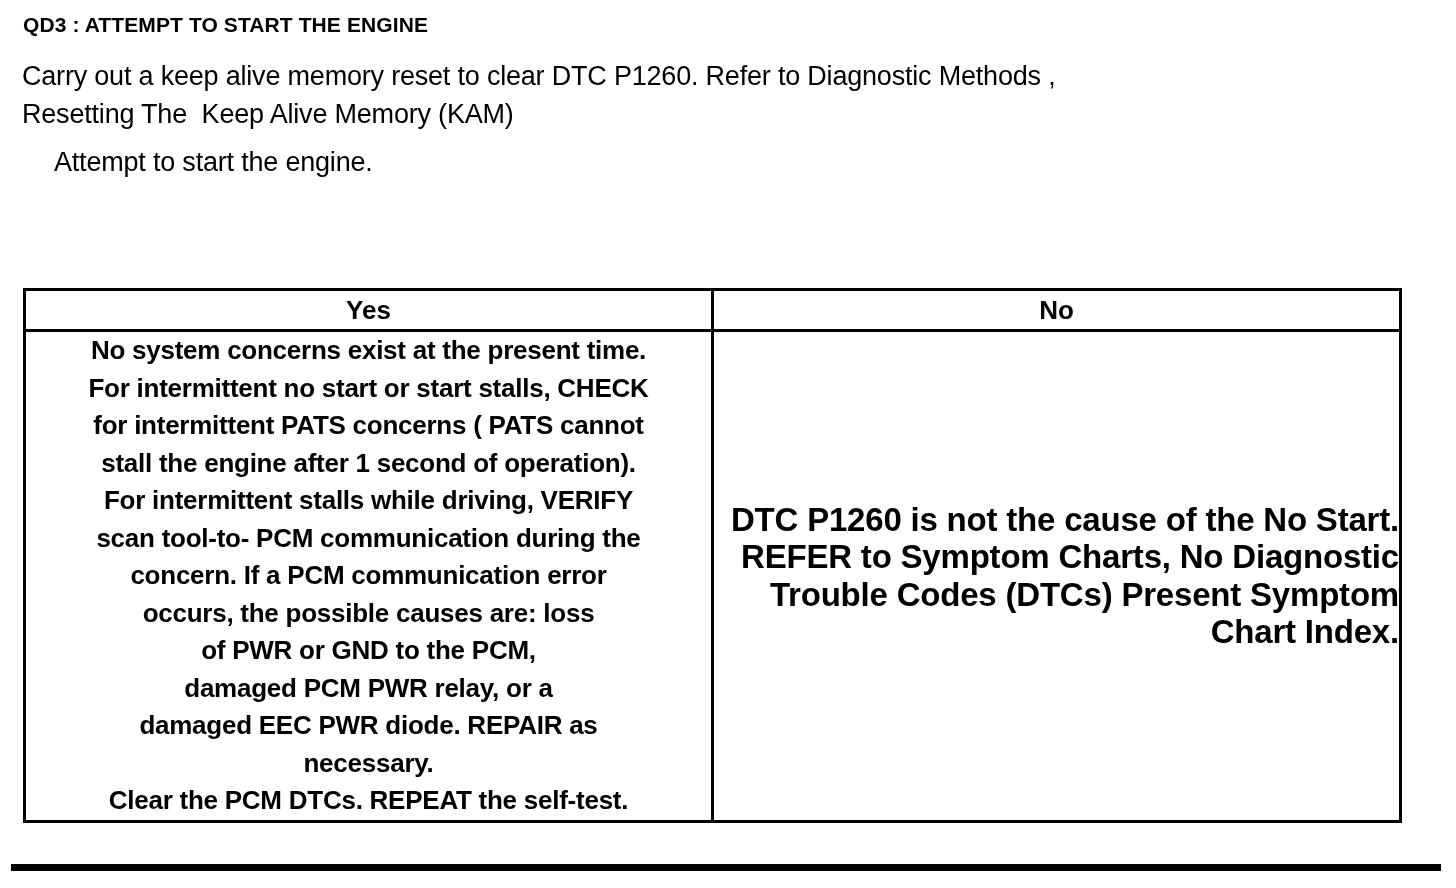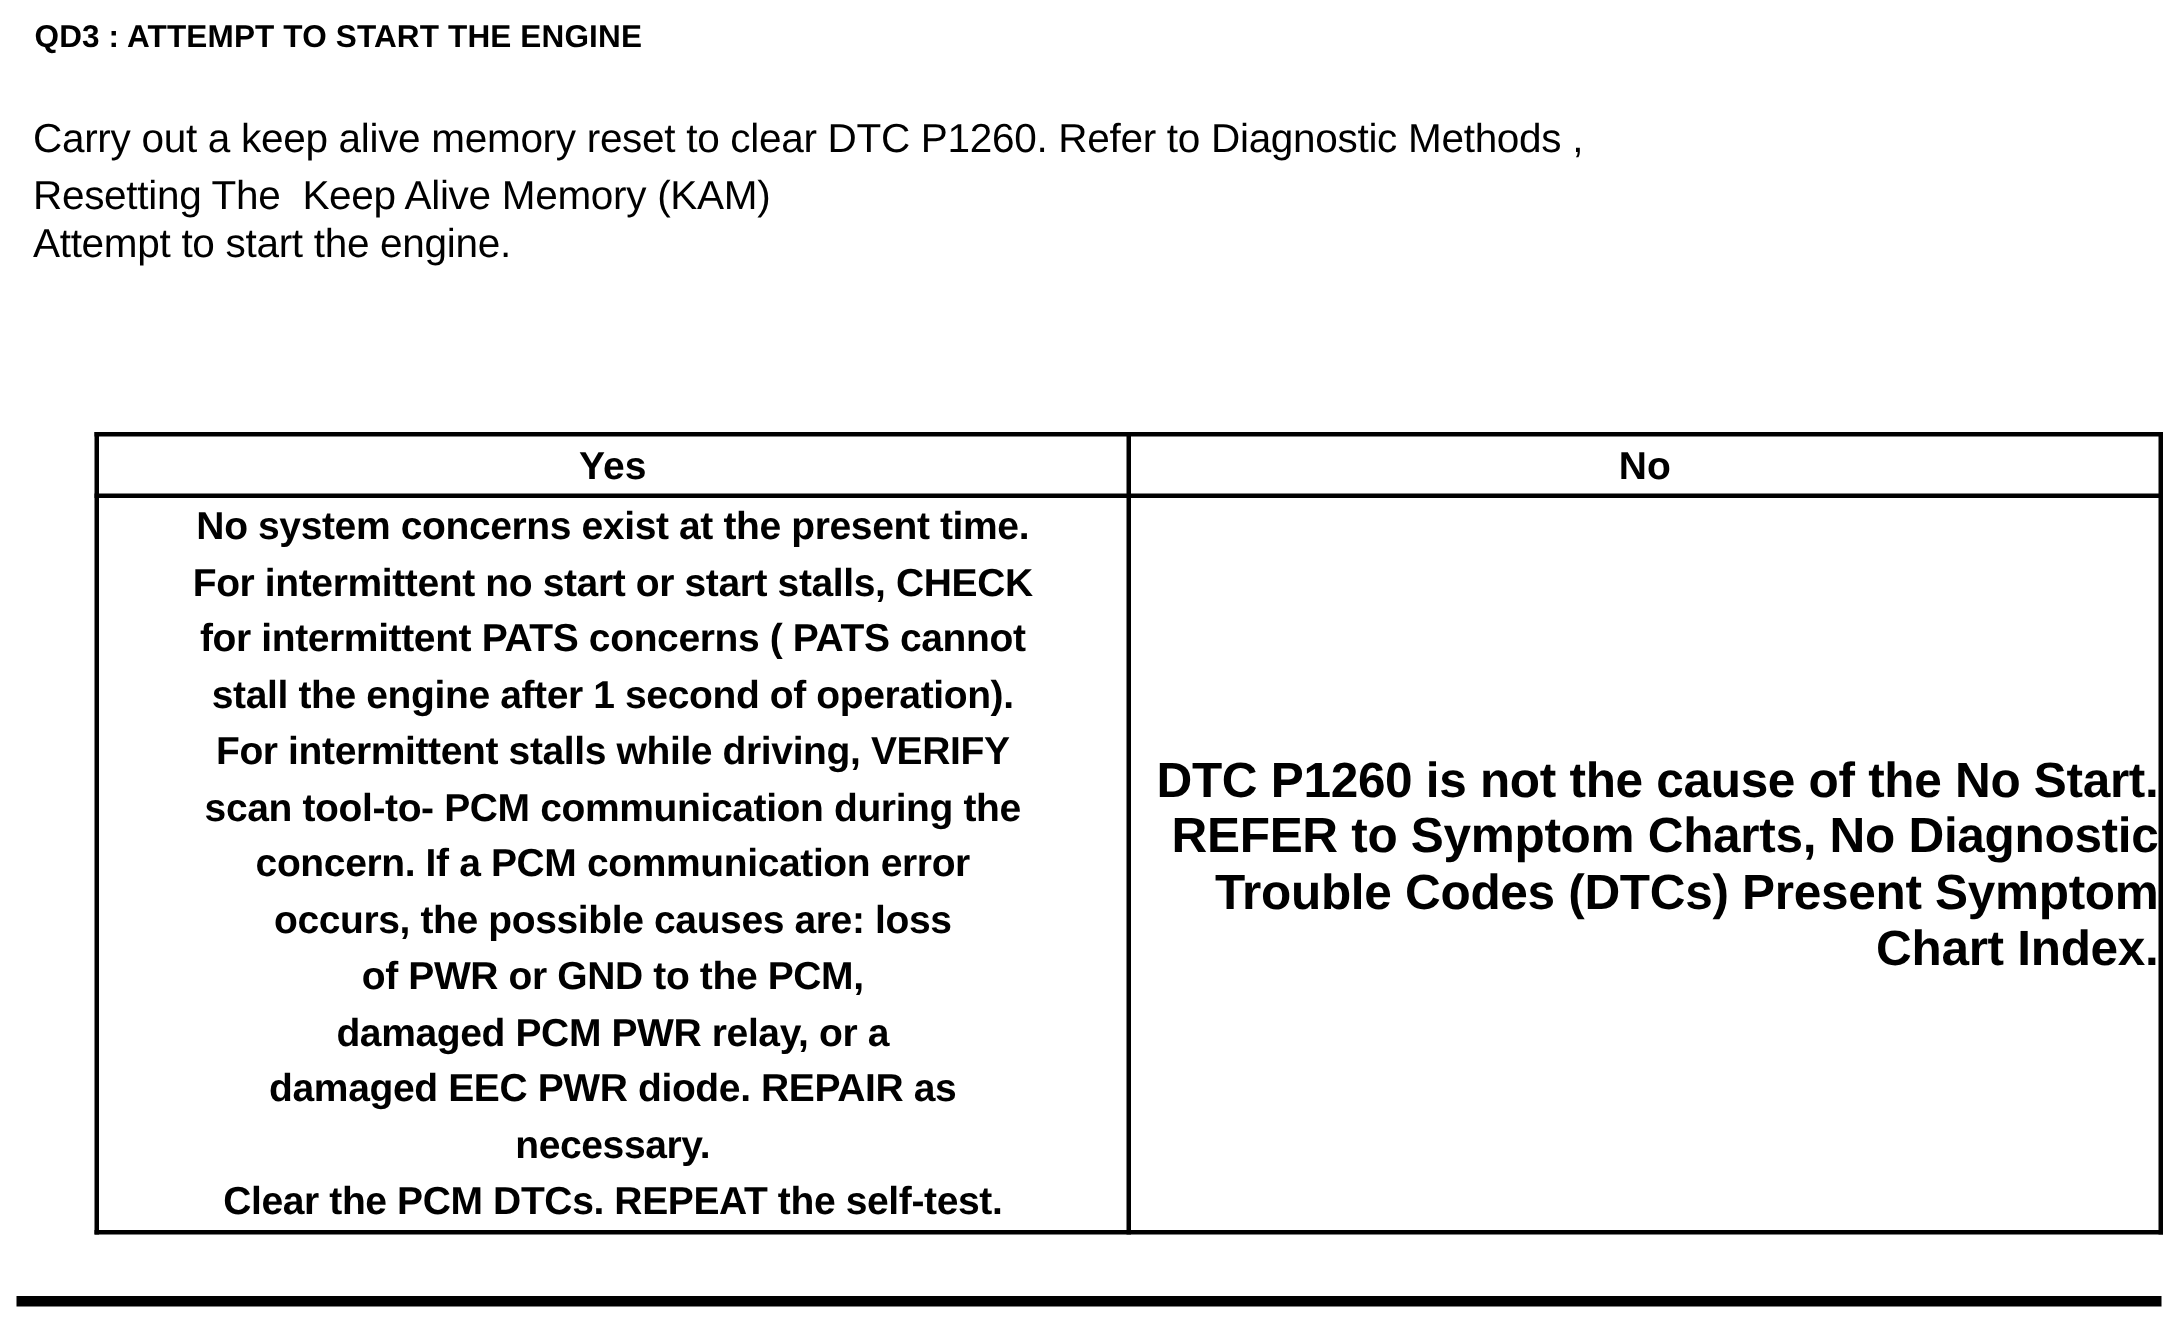--- a/index.html
+++ b/index.html
@@ -48,7 +48,7 @@
     letter-spacing: -0.2px;
     white-space: pre;
   }
-  .instr-1 { top: 73px; }
+  .instr-1 { top: 57px; }
   .instr-2 { top: 143px; }
   .question {
     position: absolute;

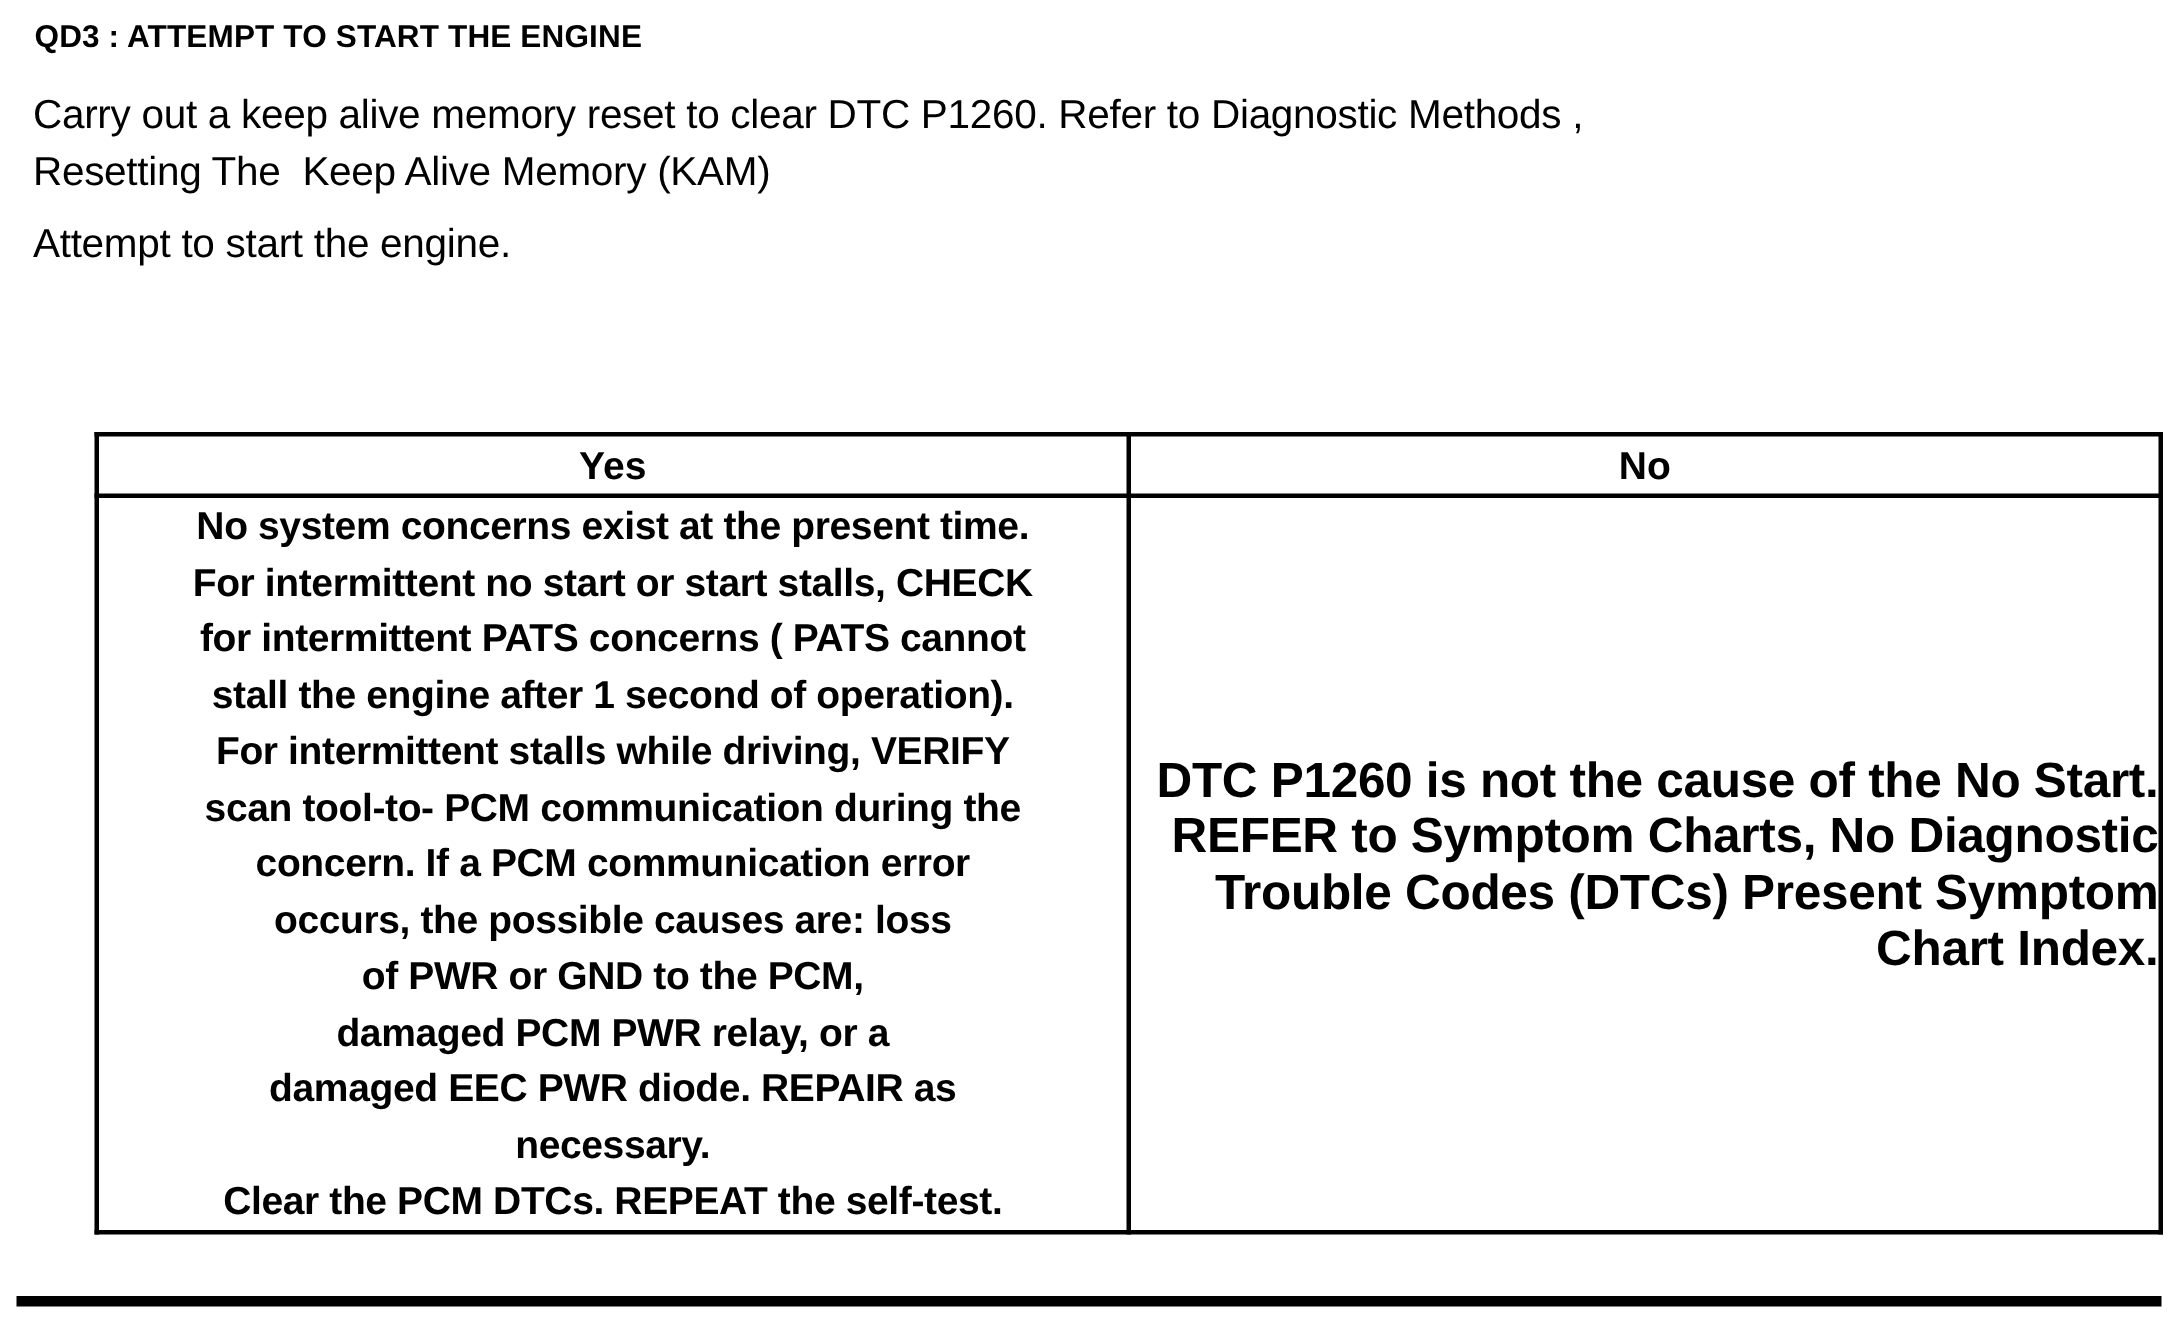--- a/index.html
+++ b/index.html
@@ -49,7 +49,7 @@
     white-space: pre;
   }
   .instr-1 { top: 57px; }
-  .instr-2 { top: 143px; }
+  .instr-2 { top: 143px; margin-left: 32px; }
   .question {
     position: absolute;
     left: 22px;

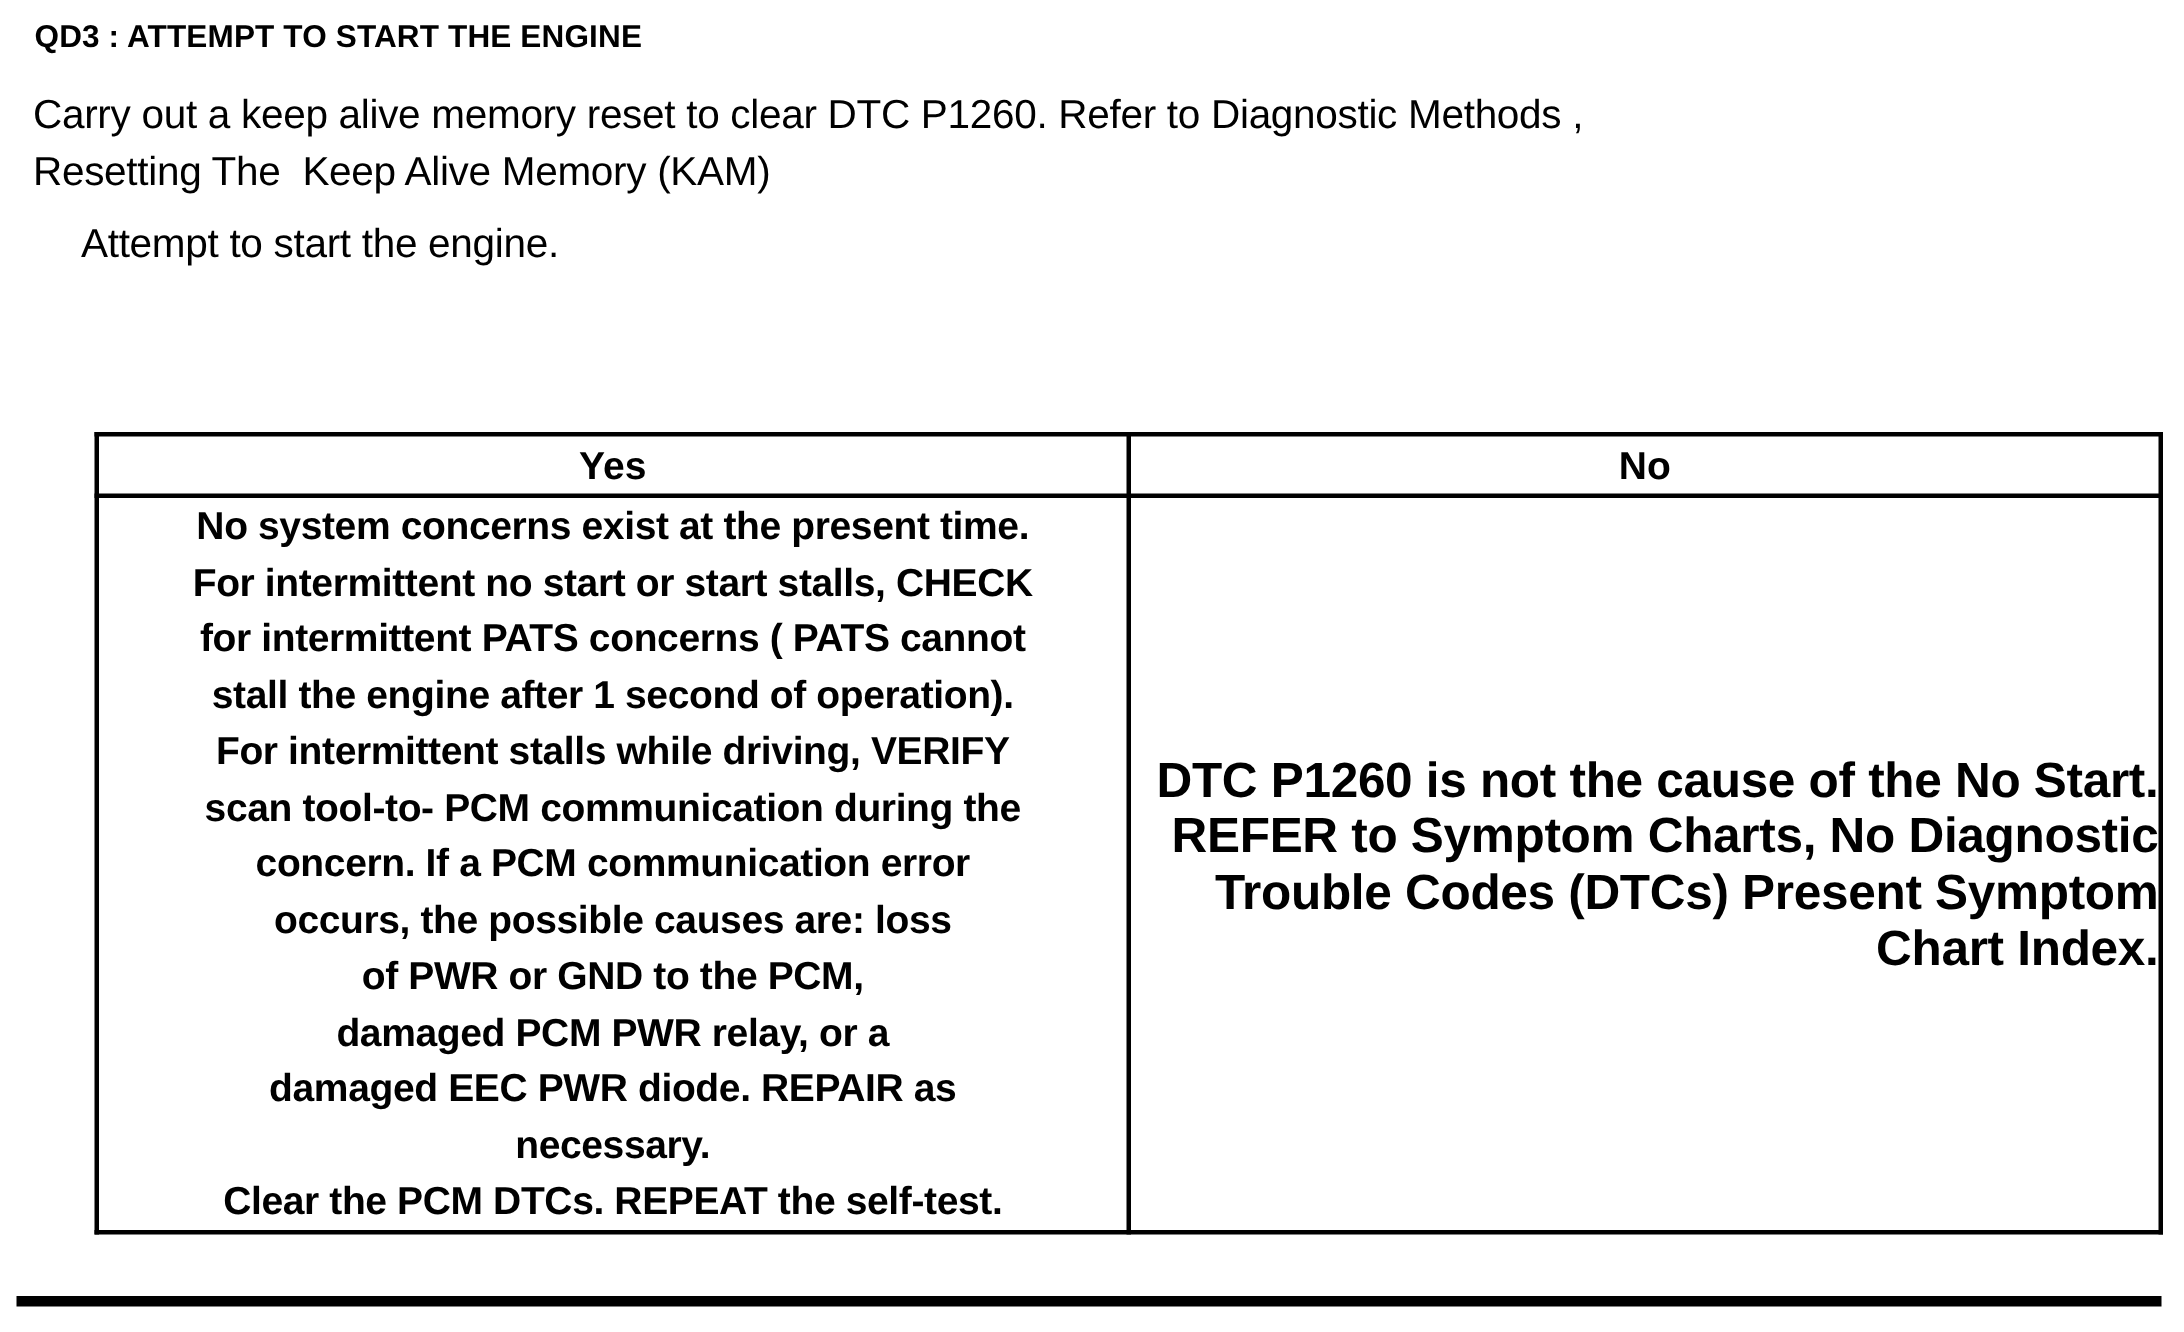--- a/index.html
+++ b/index.html
@@ -69,7 +69,6 @@
     width: 1376px;
     border-collapse: collapse;
     table-layout: fixed;
-    margin-left: 40px;
   }
   .decision-table td,
   .decision-table th {

